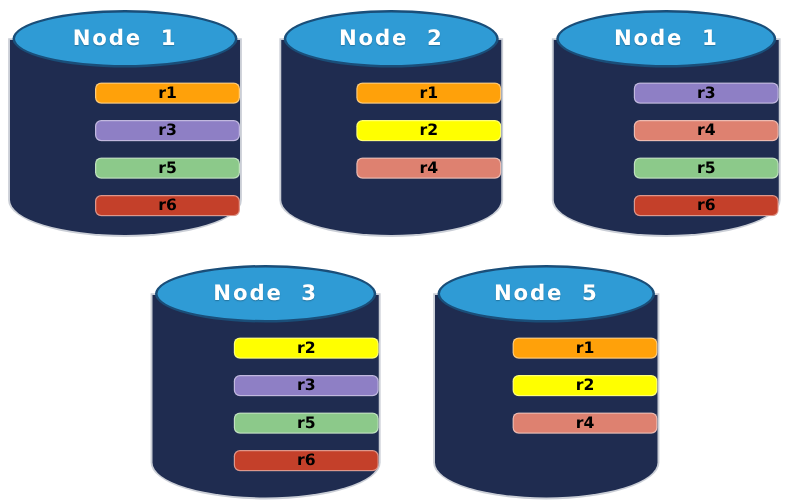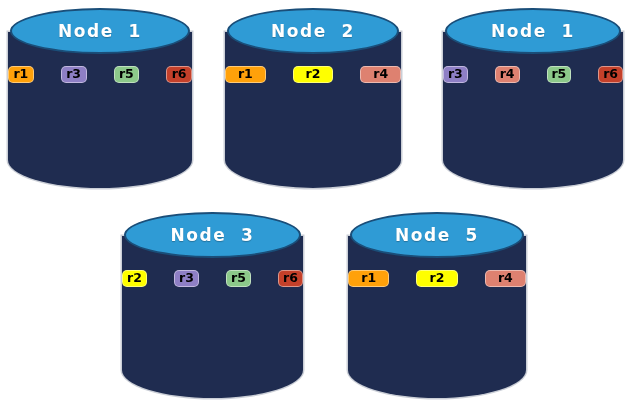--- a/index.html
+++ b/index.html
@@ -50,8 +50,9 @@
     position: absolute;
     left: 0; right: 0; top: 58px;
     display: flex;
-    align-items: flex-start;
-    gap: 27px;
+    flex-direction: column;
+    align-items: flex-end;
+    gap: 13px;
     z-index: 3;
   }
   .bar {

